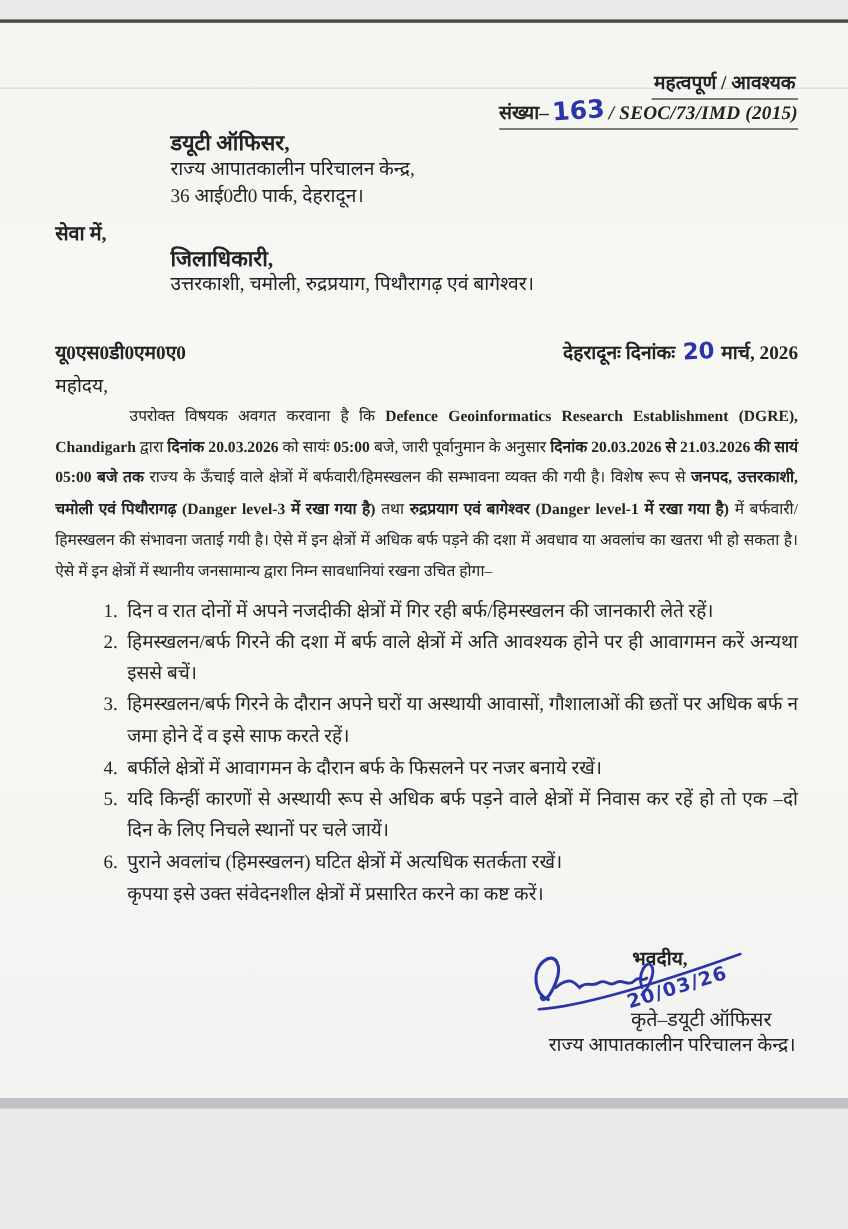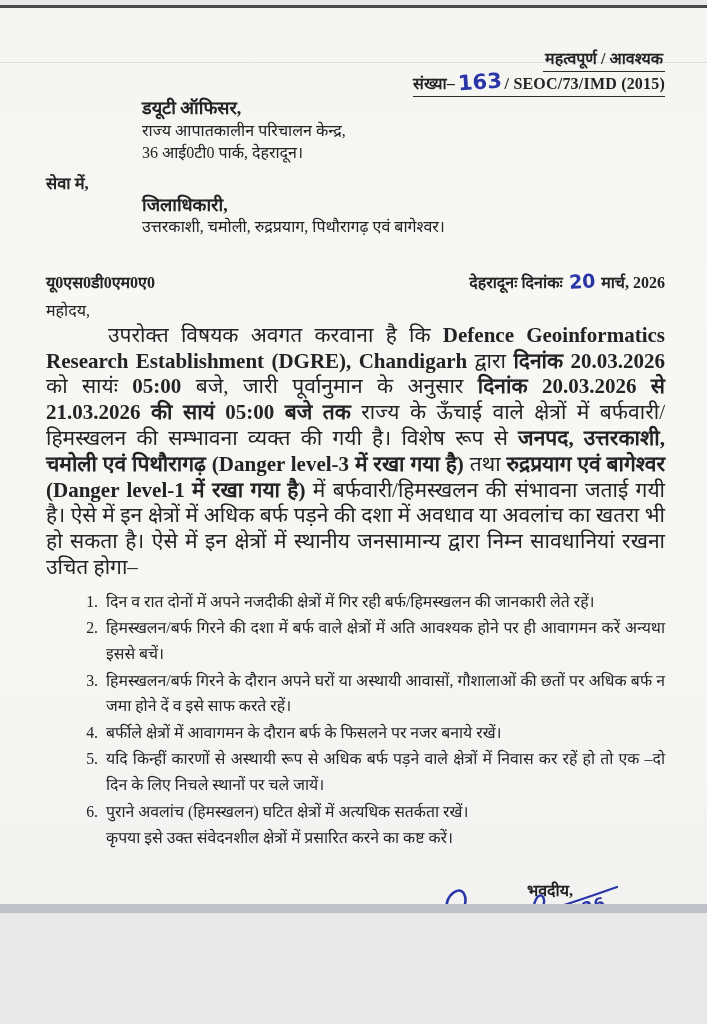--- a/index.html
+++ b/index.html
@@ -6,7 +6,7 @@
   .page{
     position:relative;
     width:707px;height:908px;
-    margin:5px auto;
+    margin:16px auto;
     background:linear-gradient(180deg,#f4f4f1 0%,#f7f7f4 30%,#f6f6f3 70%,#f2f3f1 100%);
     font-family:"Liberation Serif","DejaVu Sans",serif;
     color:#232326;

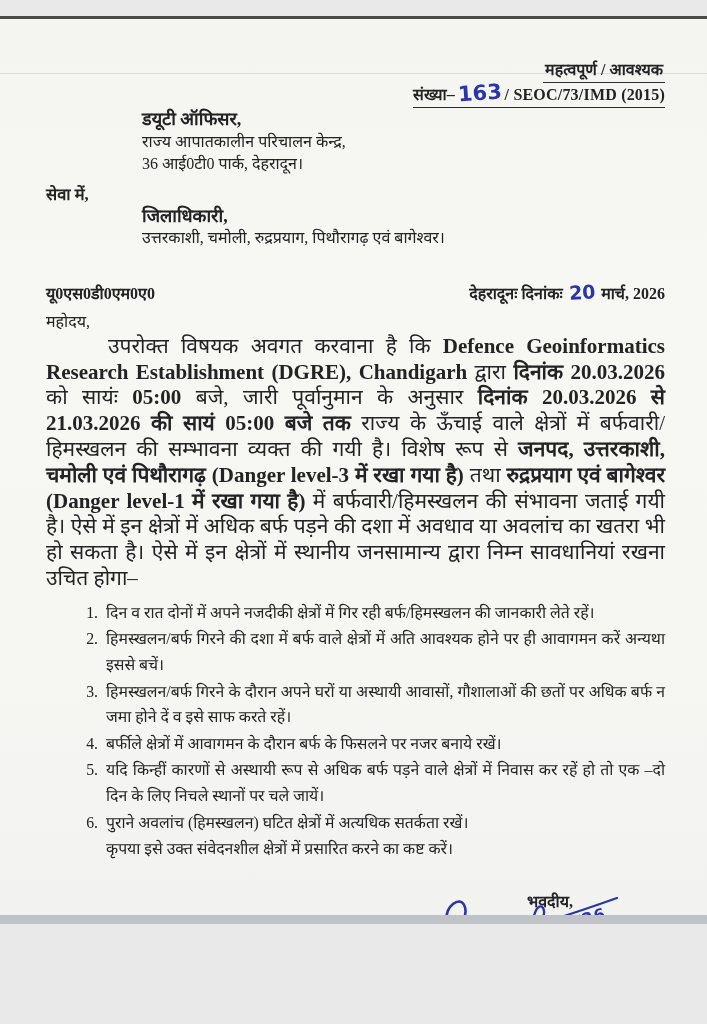--- a/index.html
+++ b/index.html
@@ -22,7 +22,7 @@
   .imp{display:inline-block;font-weight:700;border-bottom:1.6px solid #2c2c2e;padding:0 2px 1px 2px;}
   .refline{display:inline-block;border-bottom:1.6px solid #2c2c2e;padding-bottom:1px;white-space:nowrap;}
   .refline .devn{font-weight:700;}
-  .refline .latin{font-weight:700;font-family:"Liberation Serif",serif;letter-spacing:.2px;}
+  .refline .latin{font-weight:700;font-family:"Liberation Serif",serif;letter-spacing:.2px;font-style:italic;}
   .hand{font-family:"DejaVu Sans",sans-serif;font-weight:600;}
   .hand-ref{display:inline-block;font-size:21px;transform:rotate(-4deg);padding:0 3px;line-height:14px;}
   .hand-day{display:inline-block;font-size:19px;transform:rotate(-3deg);line-height:12px;padding:0 2px;}

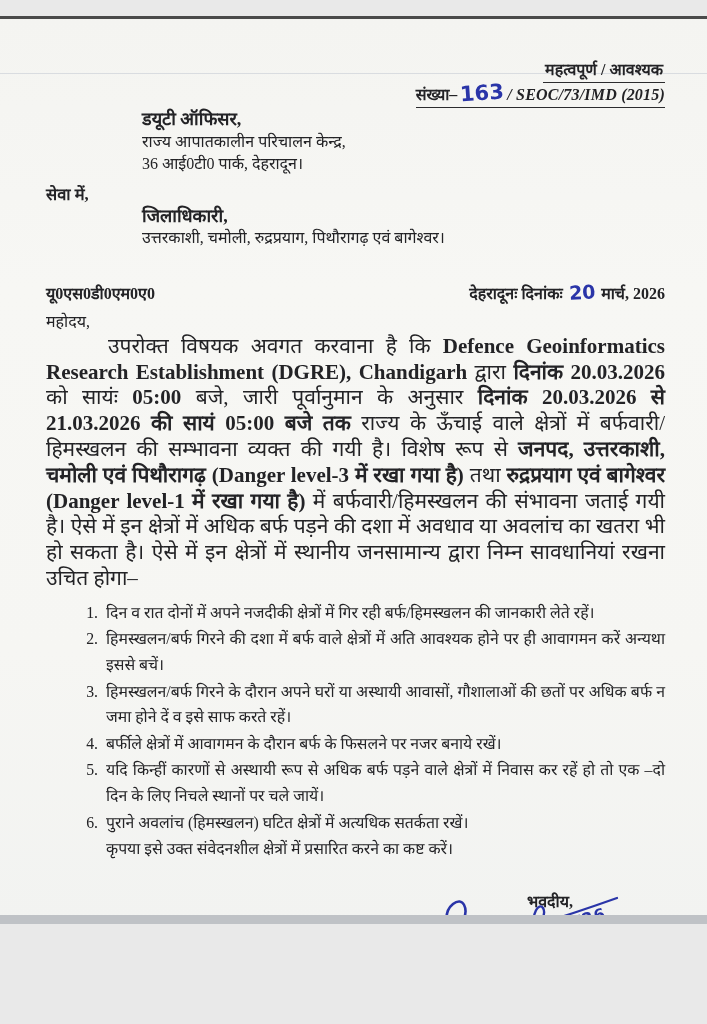--- a/index.html
+++ b/index.html
@@ -39,7 +39,7 @@
 
   .salutation{margin-top:6px;font-size:16px;}
 
-  .body-para{margin:2px 0 0 0;font-size:21px;line-height:25.8px;text-align:justify;text-indent:62px;}
+  .body-para{margin:2px 0 0 0;font-size:13px;line-height:25.8px;text-align:justify;text-indent:62px;}
 
   ol.precautions{margin:8px 0 0 0;padding-left:56px;font-size:15.8px;}
   ol.precautions li{text-align:justify;line-height:25.6px;padding-left:4px;margin-bottom:1px;}

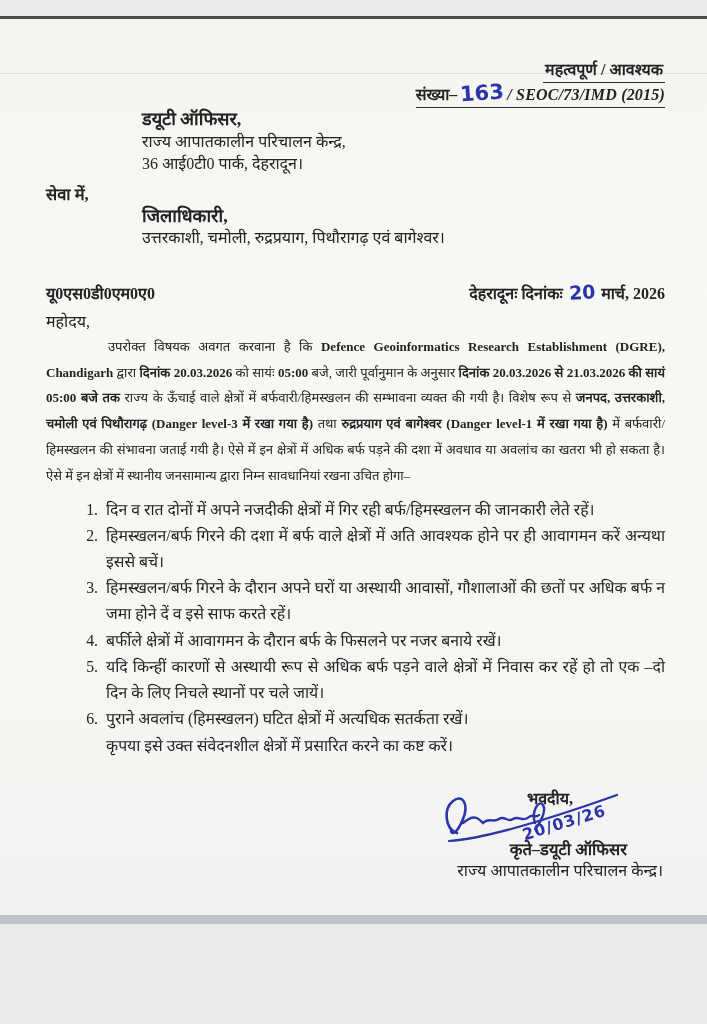--- a/index.html
+++ b/index.html
@@ -52,7 +52,7 @@
   .valediction{position:absolute;top:12px;right:92px;font-size:16px;font-weight:700;}
   .sig-scribble{position:absolute;top:14px;right:40px;width:190px;height:62px;}
   .hand-date{position:absolute;top:38px;right:58px;font-size:16px;transform:rotate(-17deg);letter-spacing:1px;}
-  .signatory{position:absolute;top:62px;right:38px;font-size:16.5px;font-weight:700;}
+  .signatory{position:absolute;top:62px;right:22px;font-size:16.5px;font-weight:400;}
   .sig-office{position:absolute;top:84px;right:2px;font-size:16px;}
 </style>
 </head>

